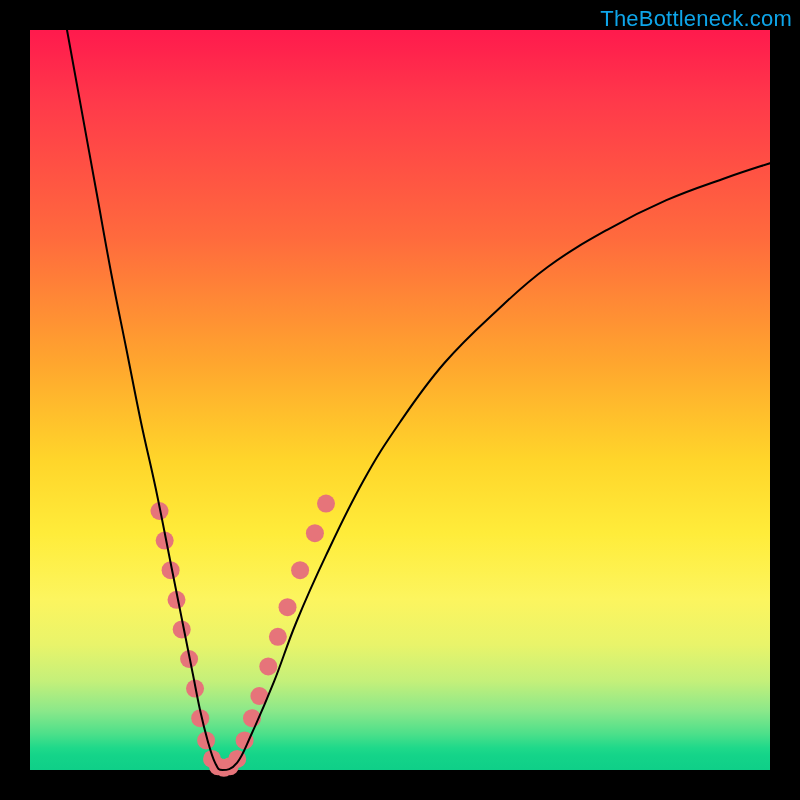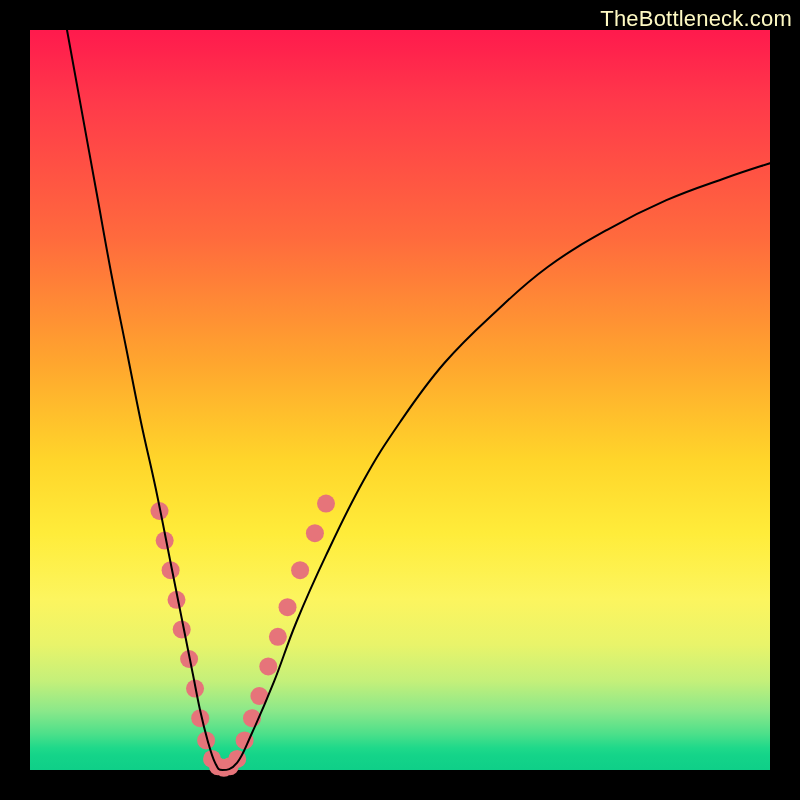--- a/index.html
+++ b/index.html
@@ -45,7 +45,7 @@
     position: absolute;
     top: 6px;
     right: 8px;
-    color: #fef9c3;
+    color: #0ea5e9;
     font-size: 22px;
     font-weight: 500;
     letter-spacing: 0.2px;

